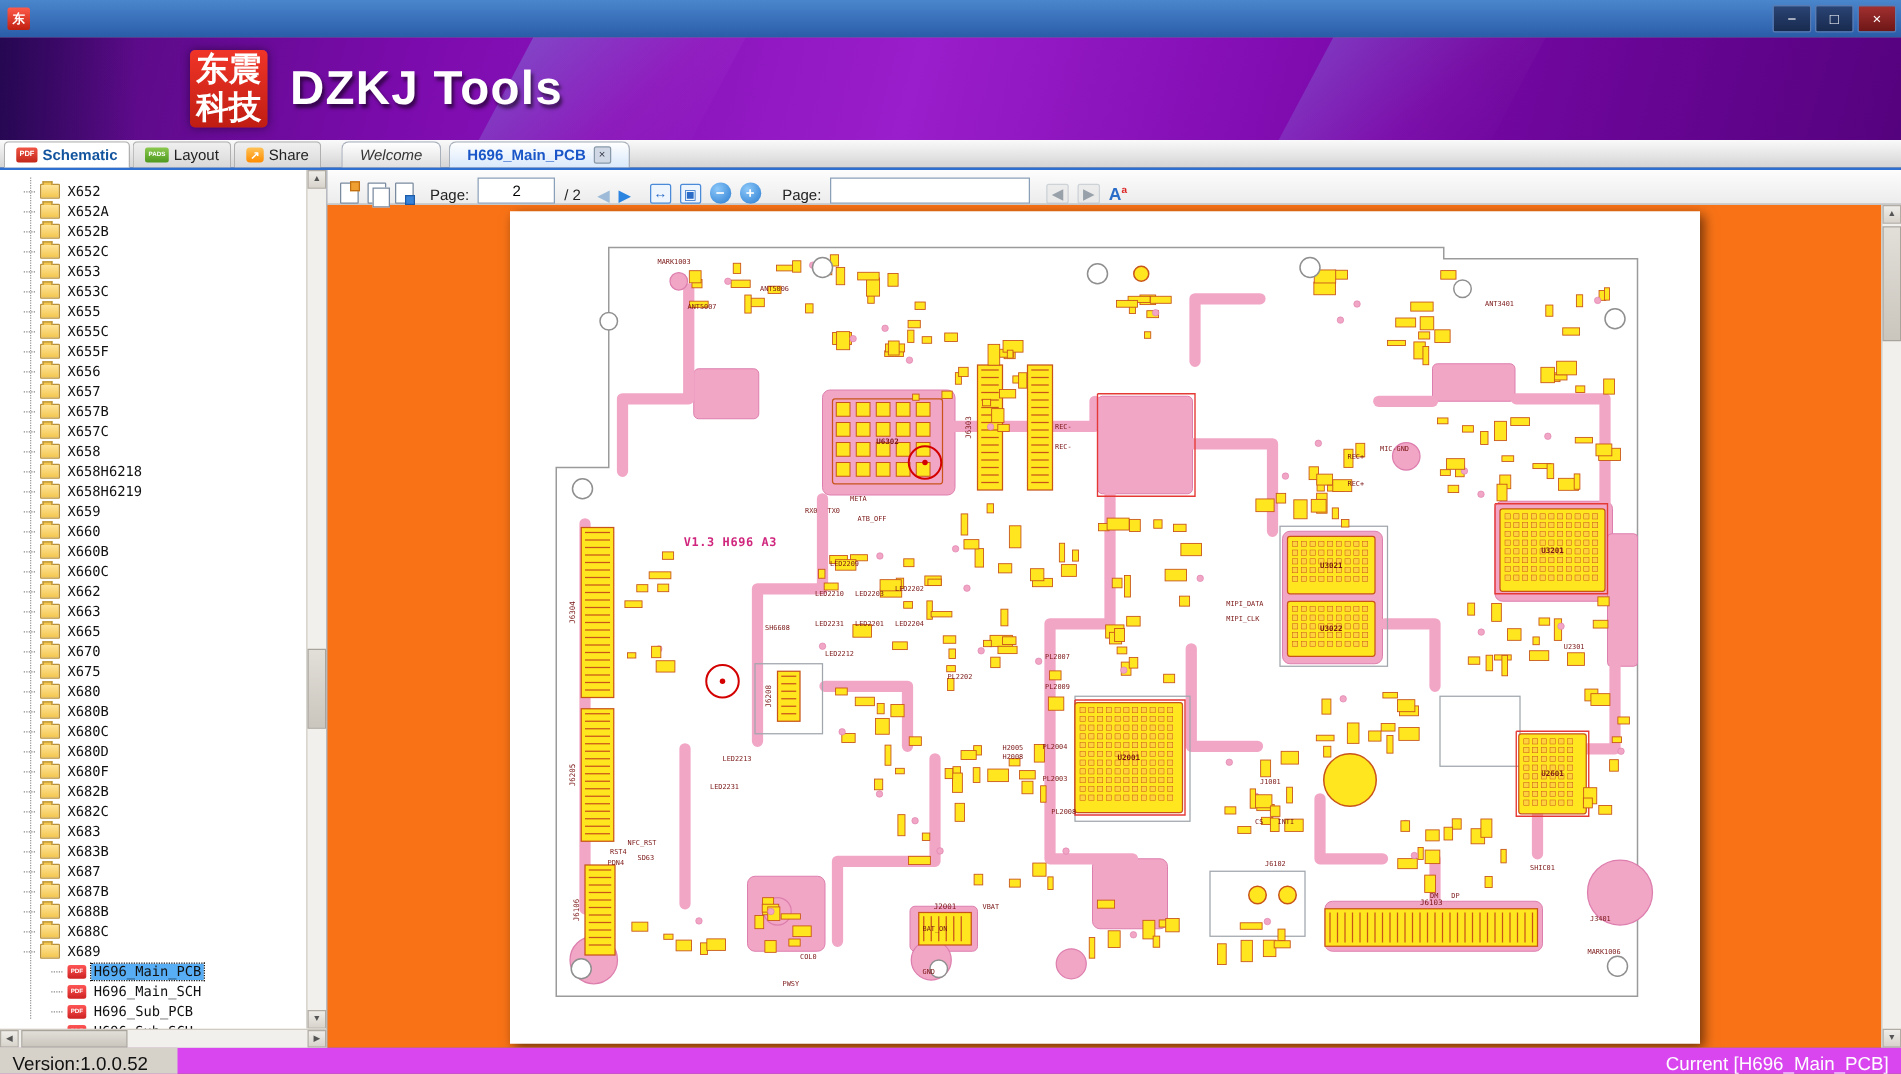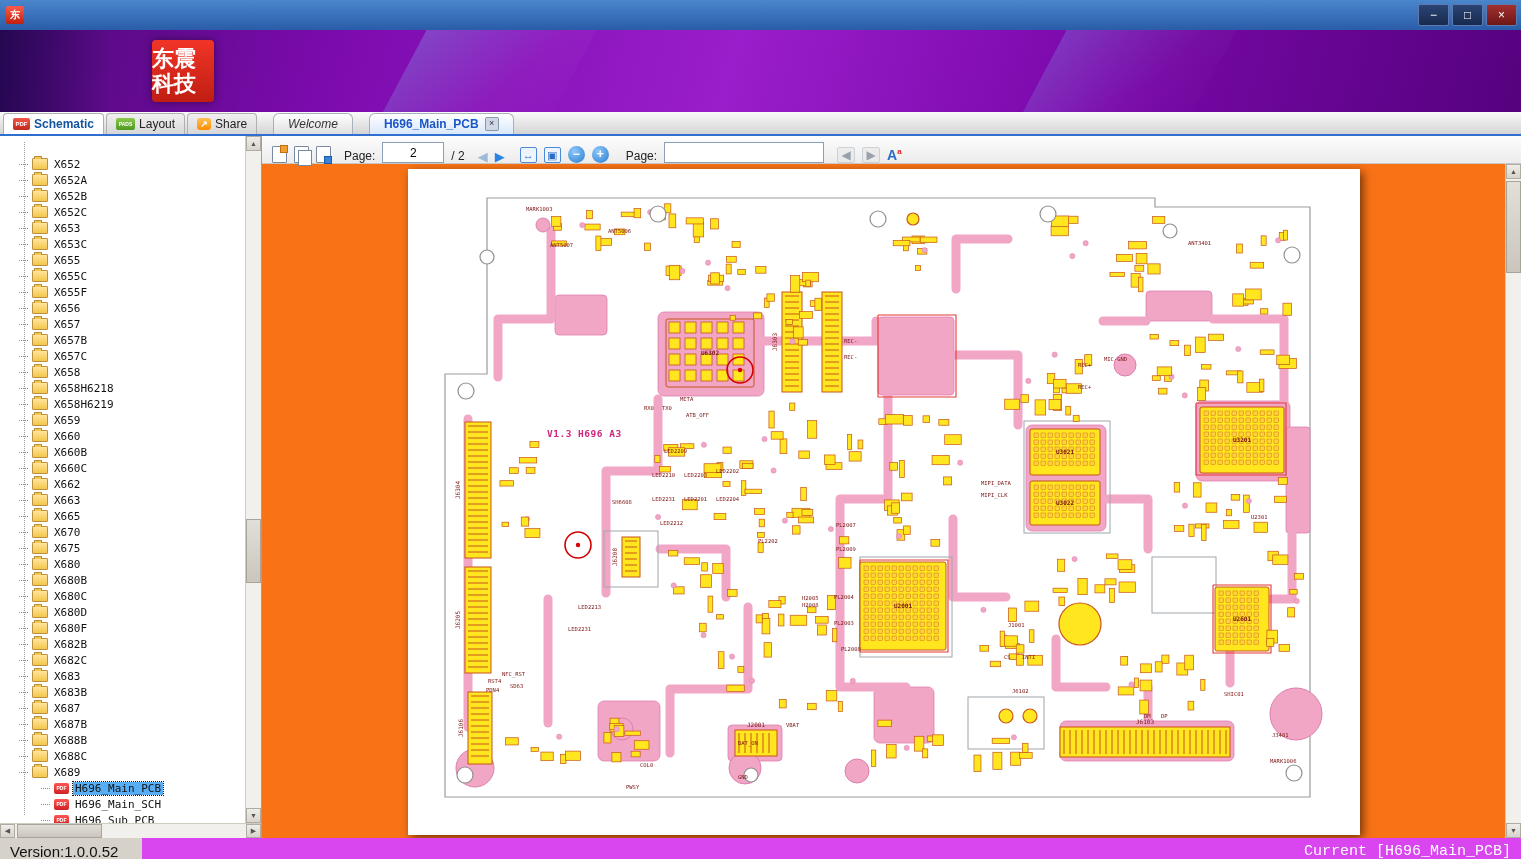--- a/index.html
+++ b/index.html
@@ -16,7 +16,7 @@
   .banner .streak1,.banner .streak2{position:absolute;top:-30px;width:170px;height:160px;background:linear-gradient(120deg,rgba(130,220,255,.28),rgba(255,255,255,.04) 60%,transparent);transform:skewX(-28deg)}
   .banner .streak1{left:400px}.banner .streak2{left:1040px;opacity:.8}
   .banner .streak3{position:absolute;left:0;top:0;bottom:0;width:110px;background:linear-gradient(90deg,rgba(5,5,50,.55),transparent)}
-  .logo-box{width:62px;height:62px;background:linear-gradient(#f03528,#c01d12);border-radius:4px;display:flex;flex-direction:column;align-items:flex-start;justify-content:center;color:#fff;font-weight:bold;font-size:22px;line-height:1.15;box-shadow:0 0 8px rgba(0,0,0,.45);z-index:1}
+  .logo-box{width:62px;height:62px;background:linear-gradient(#f03528,#c01d12);border-radius:4px;display:flex;flex-direction:column;align-items:center;justify-content:center;color:#fff;font-weight:bold;font-size:26px;line-height:1.15;box-shadow:0 0 8px rgba(0,0,0,.45);z-index:1}
   .brand{font-size:38px;font-weight:bold;color:#fff;margin-left:18px;text-shadow:2px 3px 3px rgba(0,0,0,.55);letter-spacing:1px;z-index:1}
   .tagline{margin-left:auto;margin-right:95px;font-size:27px;color:#fff;text-shadow:2px 3px 4px rgba(0,0,0,.5);z-index:1}
   

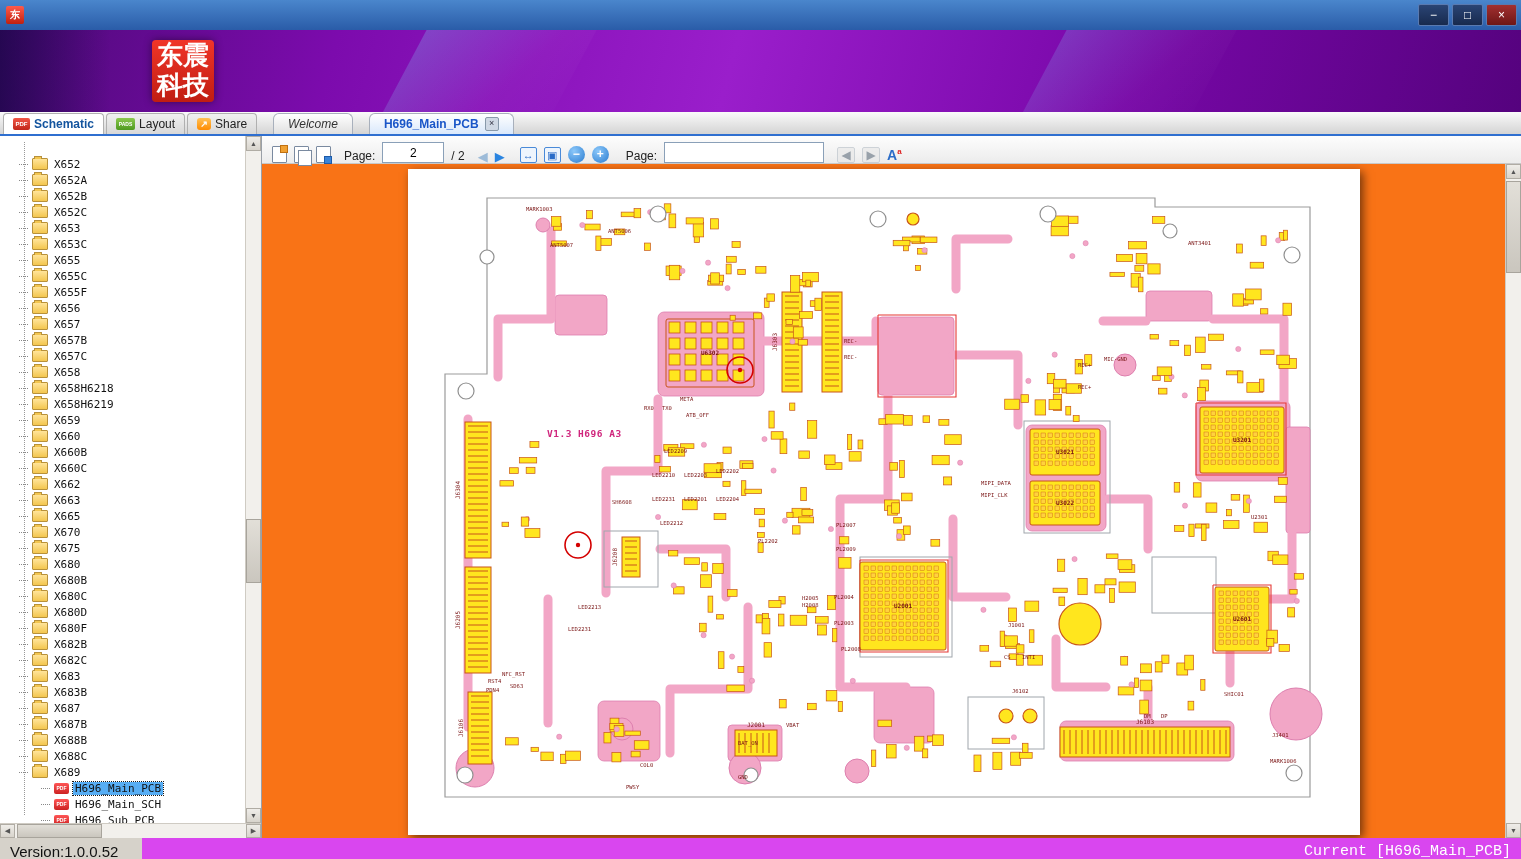--- a/index.html
+++ b/index.html
@@ -99,6 +99,7 @@
     <span>东震</span>
     <span>科技</span>
   </div>
+  <div class="brand">DZKJ Tools</div>
 </div>
 
 <div class="tabbar">

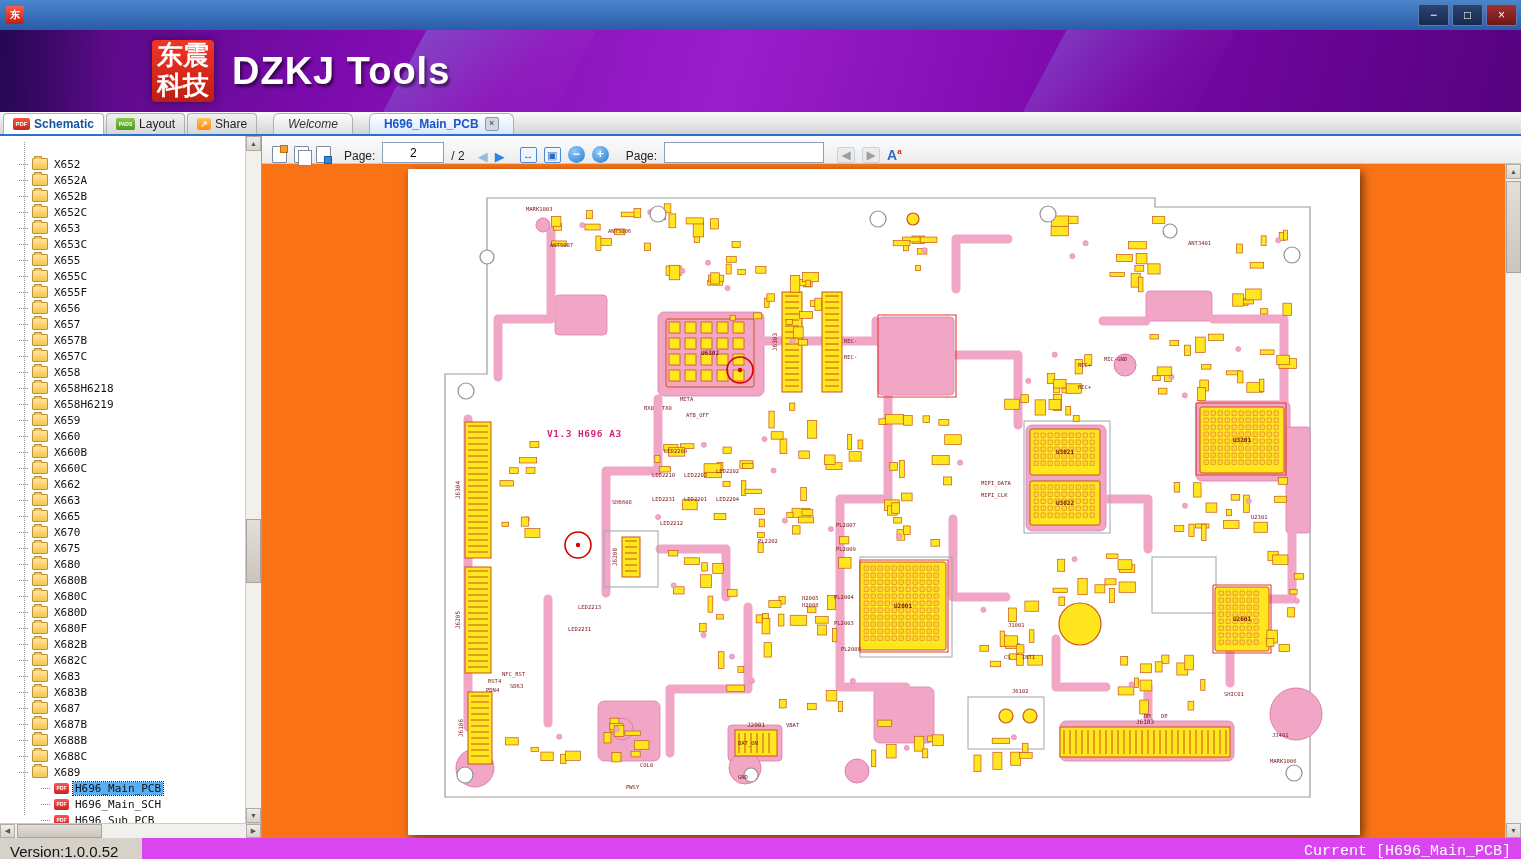--- a/index.html
+++ b/index.html
@@ -26,7 +26,7 @@
   .icon-pdf{background:linear-gradient(#f05545,#c2271a);color:#fff;font-size:6px;font-weight:bold;width:17px;height:12px;display:flex;align-items:center;justify-content:center;border-radius:2px}
   .icon-pads{background:linear-gradient(#8bc84e,#4e9a1f);color:#fff;font-size:5px;font-weight:bold;width:19px;height:12px;display:flex;align-items:center;justify-content:center;border-radius:2px}
   .icon-share{background:linear-gradient(#ffc257,#ff8c00);color:#fff;font-size:9px;font-weight:bold;width:14px;height:12px;display:flex;align-items:center;justify-content:center;border-radius:3px}
-  .dtabs{display:flex;align-items:flex-end;gap:16px;margin-left:14px}
+  .dtabs{display:flex;align-items:flex-end;gap:6px;margin-left:14px}
   .dtab{padding:0 14px;font-size:12px;font-style:italic;color:#333;background:linear-gradient(#fff,#e0e0e0);border:1px solid #a8b0bc;border-bottom:none;border-radius:6px 6px 0 0;height:20px;display:flex;align-items:center;gap:6px}
   .dtab.active{background:linear-gradient(#ffffff,#d9e8fb);color:#1a56c8;font-style:normal;font-weight:bold}
   .dclose{width:12px;height:12px;background:#cfd8e4;border:1px solid #8899aa;font-size:9px;line-height:10px;text-align:center;color:#334;border-radius:2px;font-weight:normal}

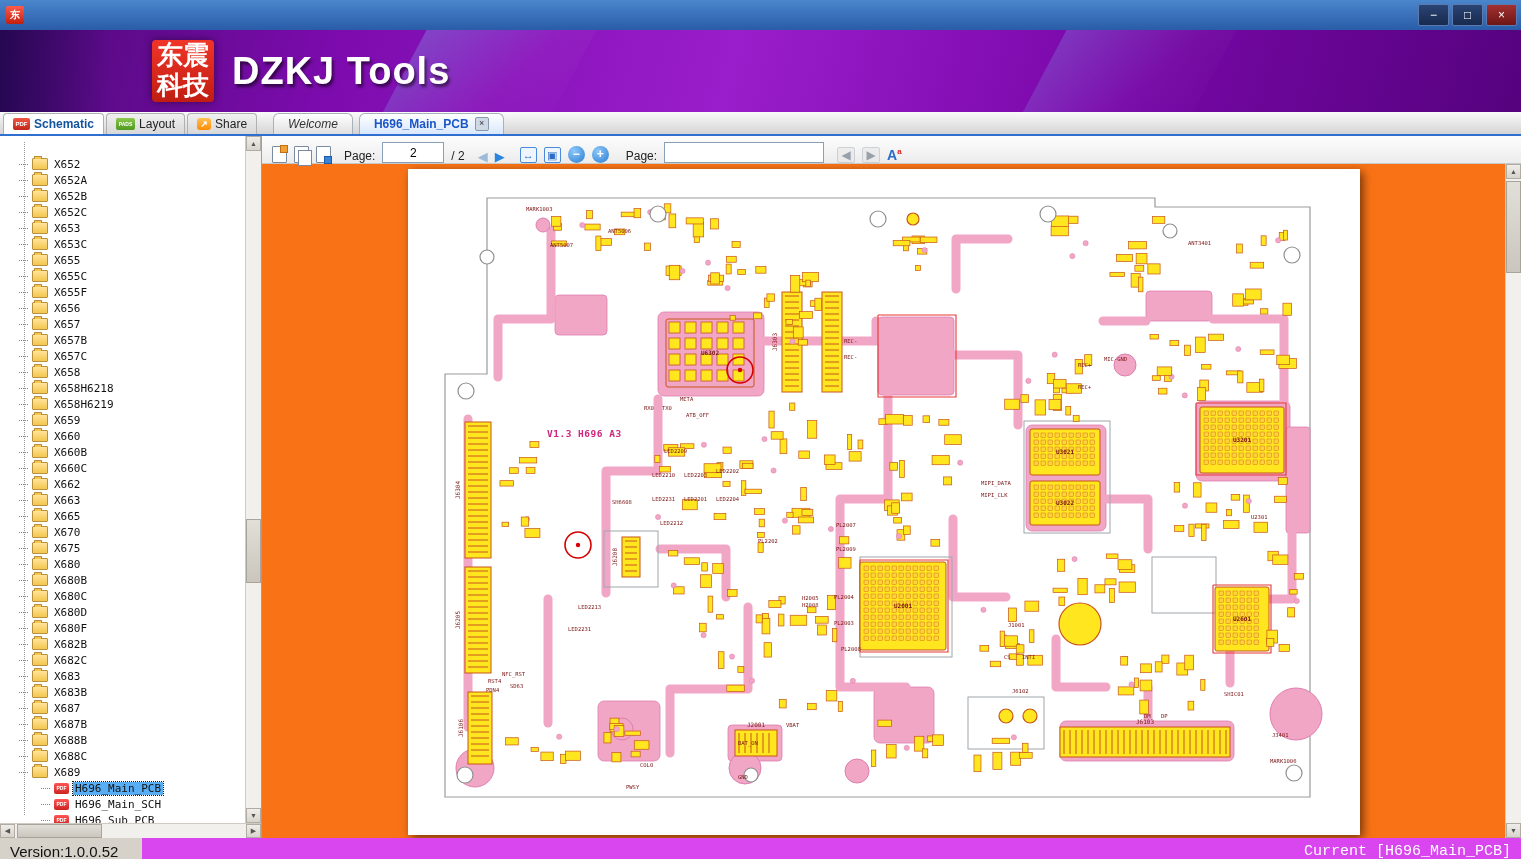--- a/index.html
+++ b/index.html
@@ -35,7 +35,7 @@
   
   .sidebar{width:262px;background:#fff;border-right:1px solid #9aa0a8;display:flex;flex-direction:column;box-sizing:border-box}
   .tree-wrap{flex:1;display:flex;overflow:hidden}
-  .tree{flex:1;overflow:hidden;padding-top:20px;position:relative}
+  .tree{flex:1;overflow:hidden;padding-top:9px;position:relative}
   .guide{position:absolute;left:24px;top:6px;bottom:8px;border-left:1px dotted #999}
   .trow{display:flex;align-items:center;height:16px;font:11px "DejaVu Sans Mono",monospace;padding-left:19px;white-space:nowrap}
   .trow.child{padding-left:41px}

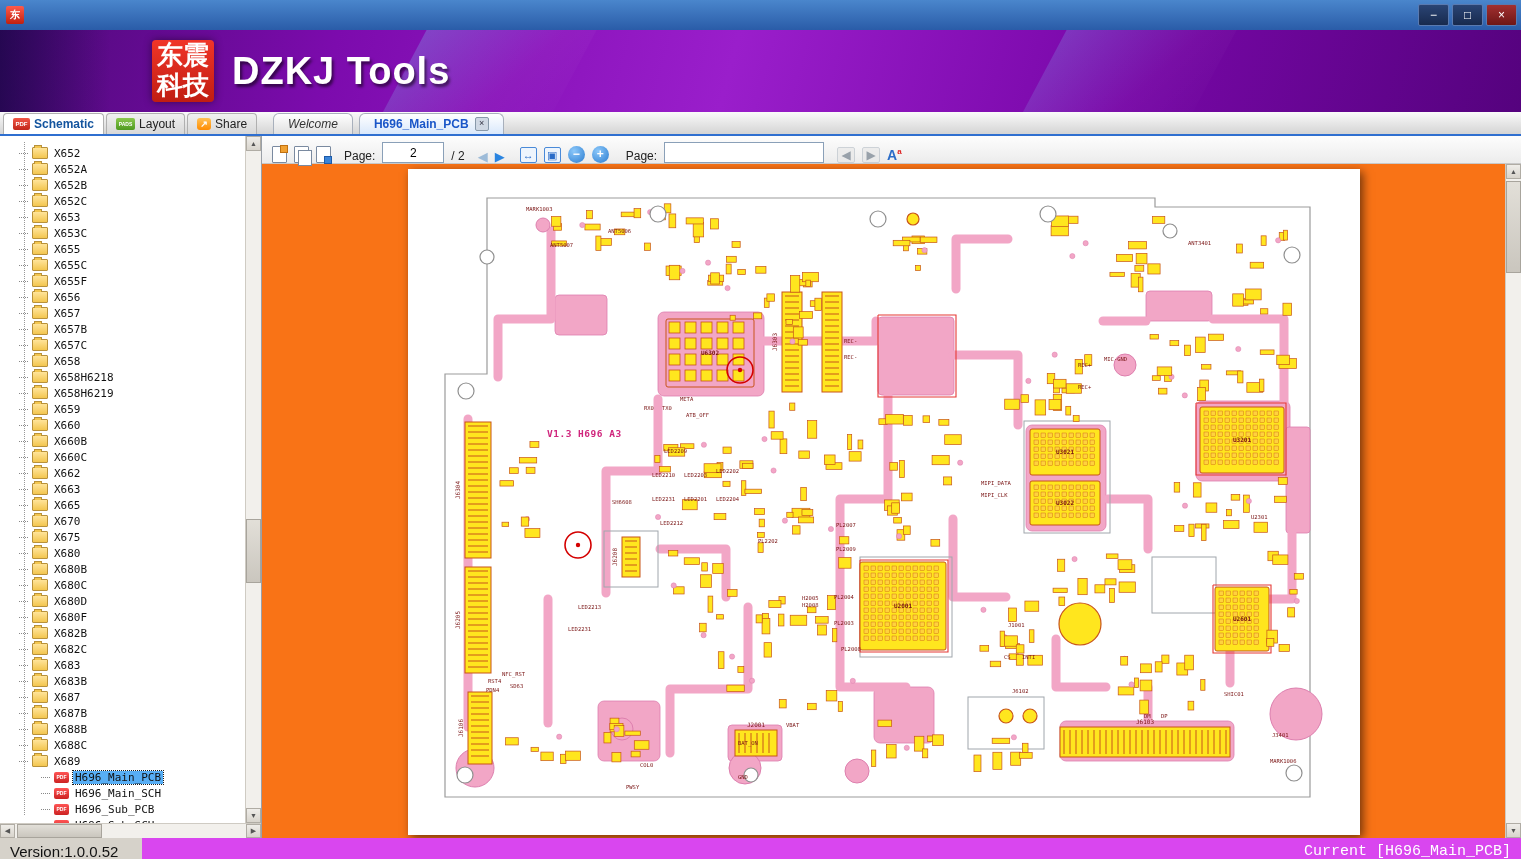--- a/index.html
+++ b/index.html
@@ -77,7 +77,7 @@
   
   .statusbar{height:26px;background:#d946ef;display:flex;align-items:center;font-size:15px;color:#fff}
   .status-left{background:#d6d2ca;color:#111;height:100%;display:flex;align-items:center;padding:0 10px;width:142px;box-sizing:border-box}
-  .status-right{margin-left:auto;padding-right:10px;font-family:Liberation Mono, monospace}
+  .status-right{margin-left:auto;padding-right:10px;font-family:Liberation Sans, sans-serif}
 </style>
 </head>
 <body>

